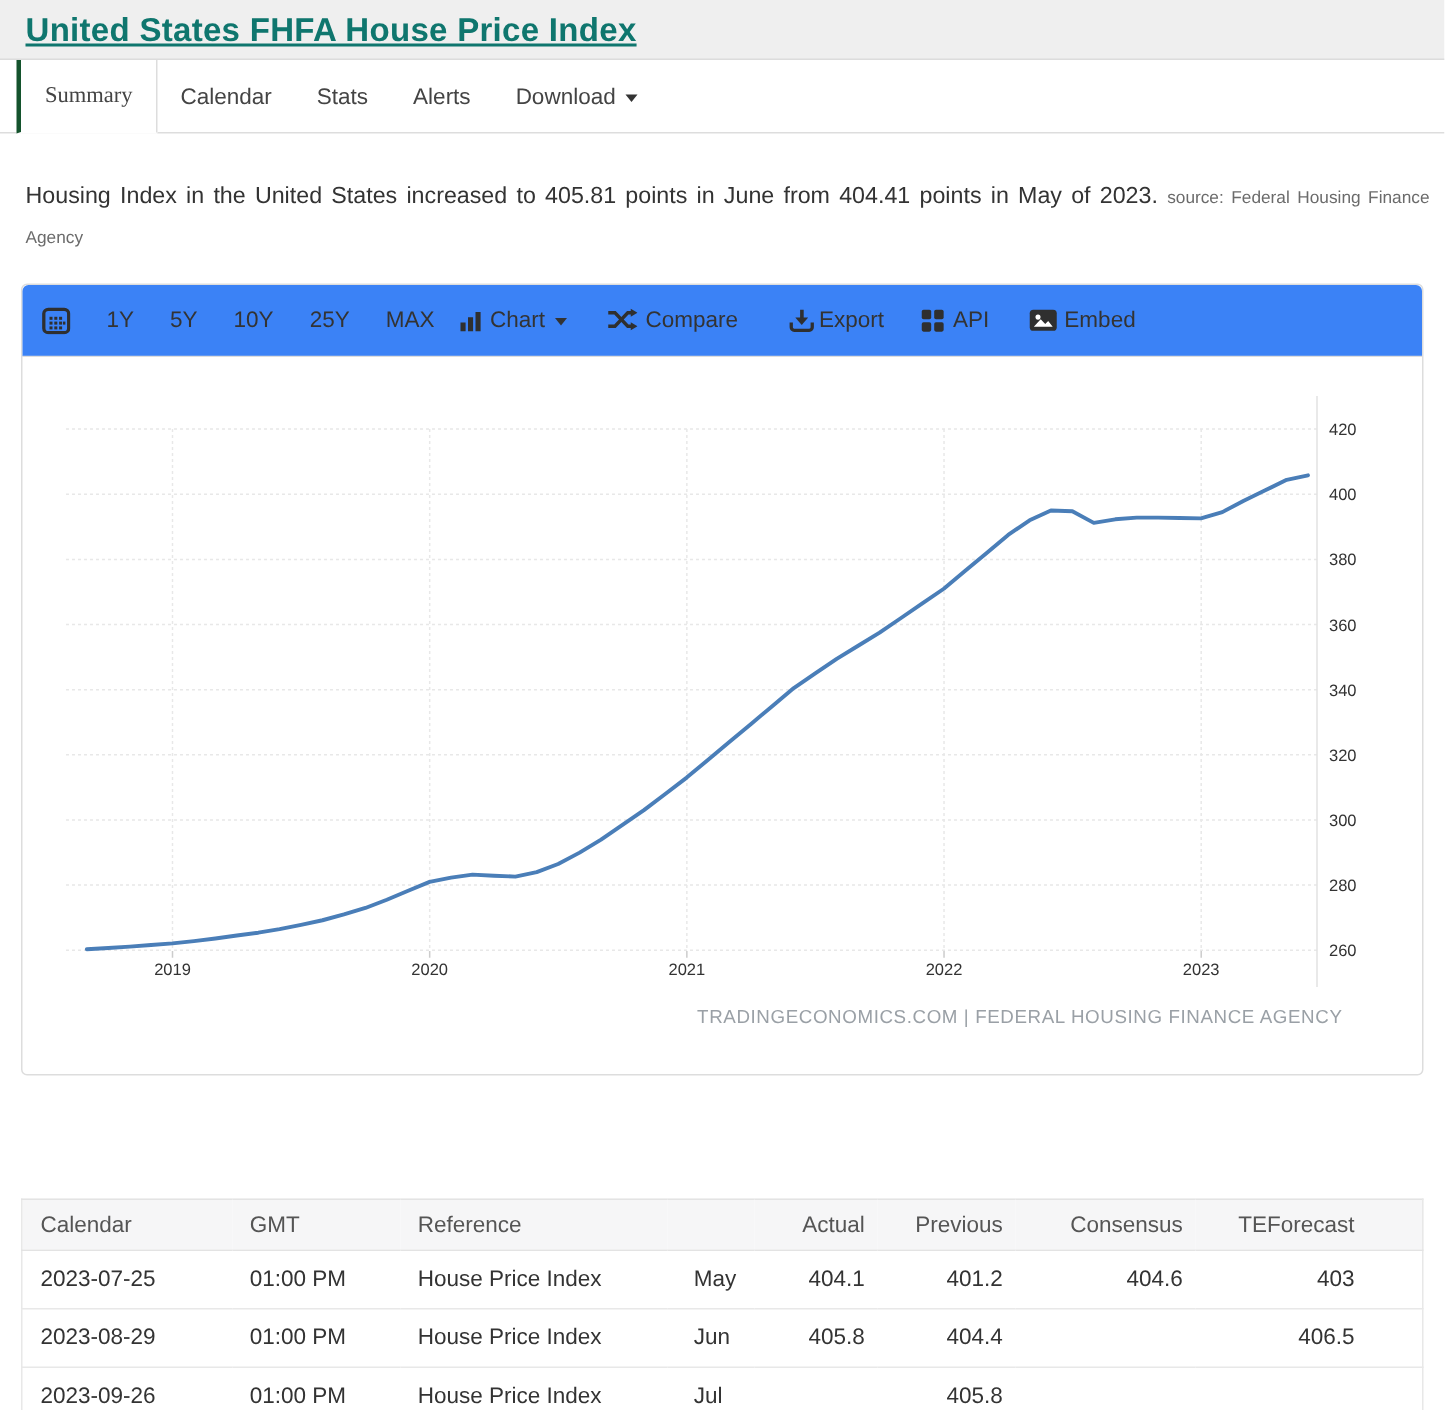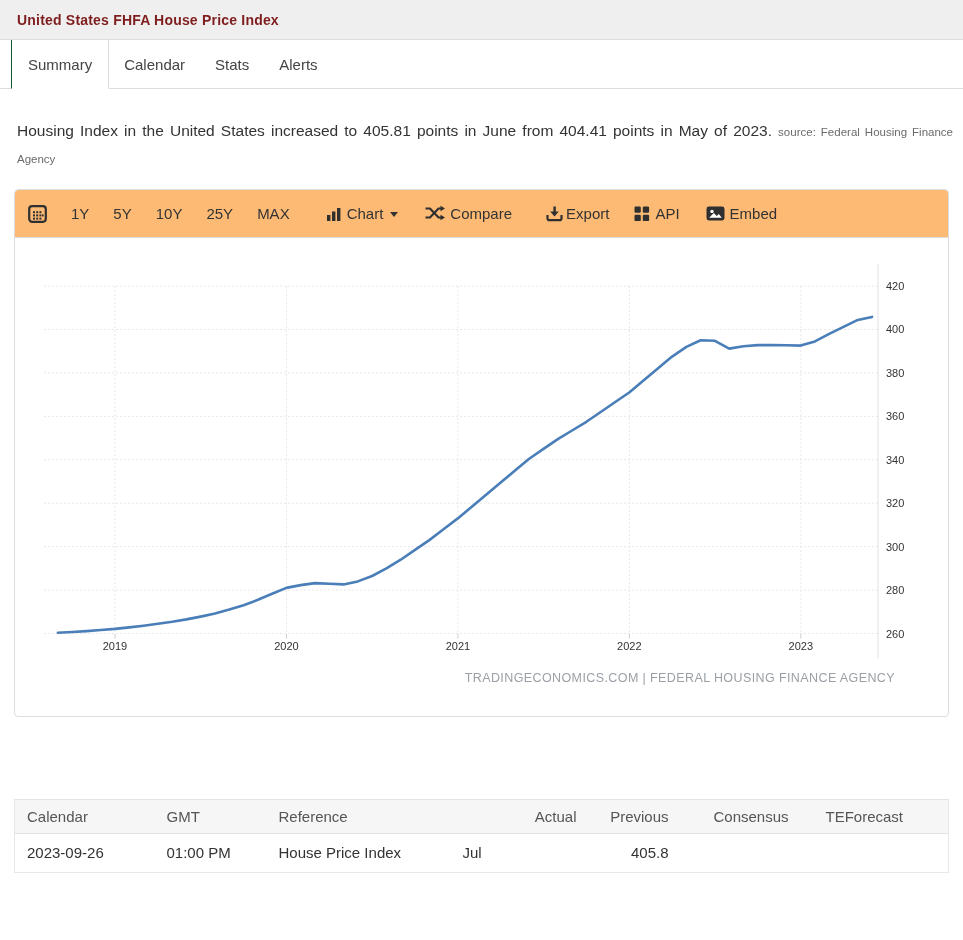--- a/index.html
+++ b/index.html
@@ -15,7 +15,7 @@
     height:40px; background:#efefef; border-bottom:1px solid #dcdcdc;
     display:flex; align-items:center; padding:0 17px;
   }
-  .topbar h1 { margin:0; font-size:14px; font-weight:700; color:#7f1d1d; letter-spacing:.2px; }
+  .topbar h1 { margin:0; font-size:22px; font-weight:700; color:#0f766e; letter-spacing:.2px;text-decoration:underline; }
   
   .tabs {
     height:49px; border-bottom:1px solid #ddd; background:#fff;

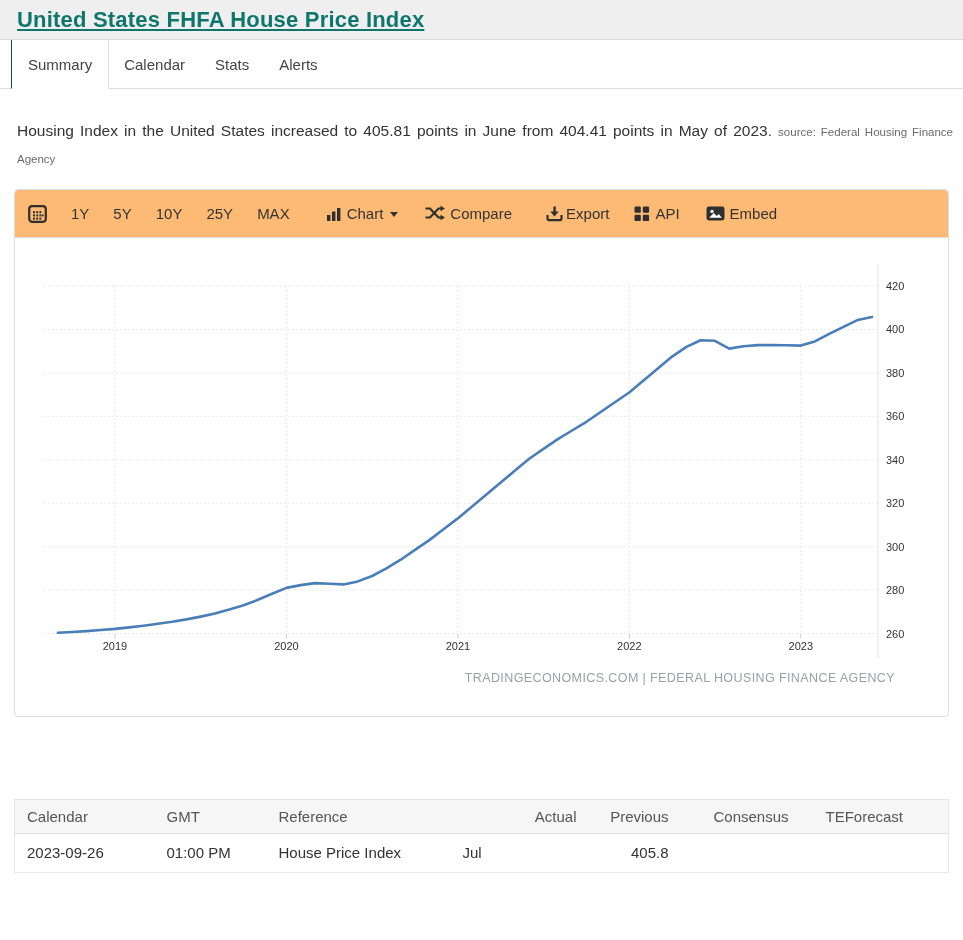--- a/index.html
+++ b/index.html
@@ -26,8 +26,8 @@
     font-size:15px; color:#444; cursor:pointer; white-space:nowrap;
   }
   .tab.active {
-    background:#fff; border-left:1px solid #14532d; border-right:1px solid #ddd;
-    margin-bottom:-1px; border-bottom:1px solid #fff; padding:0 16px;
+    background:#fff; border-left:3px solid #14532d; border-right:1px solid #ddd;
+    margin-bottom:-1px; border-bottom:1px solid #fff; padding:0 16px;font-family:Liberation Serif, serif;
   }
   .caret {
     display:inline-block; width:0; height:0; margin-left:7px; margin-top:2px;

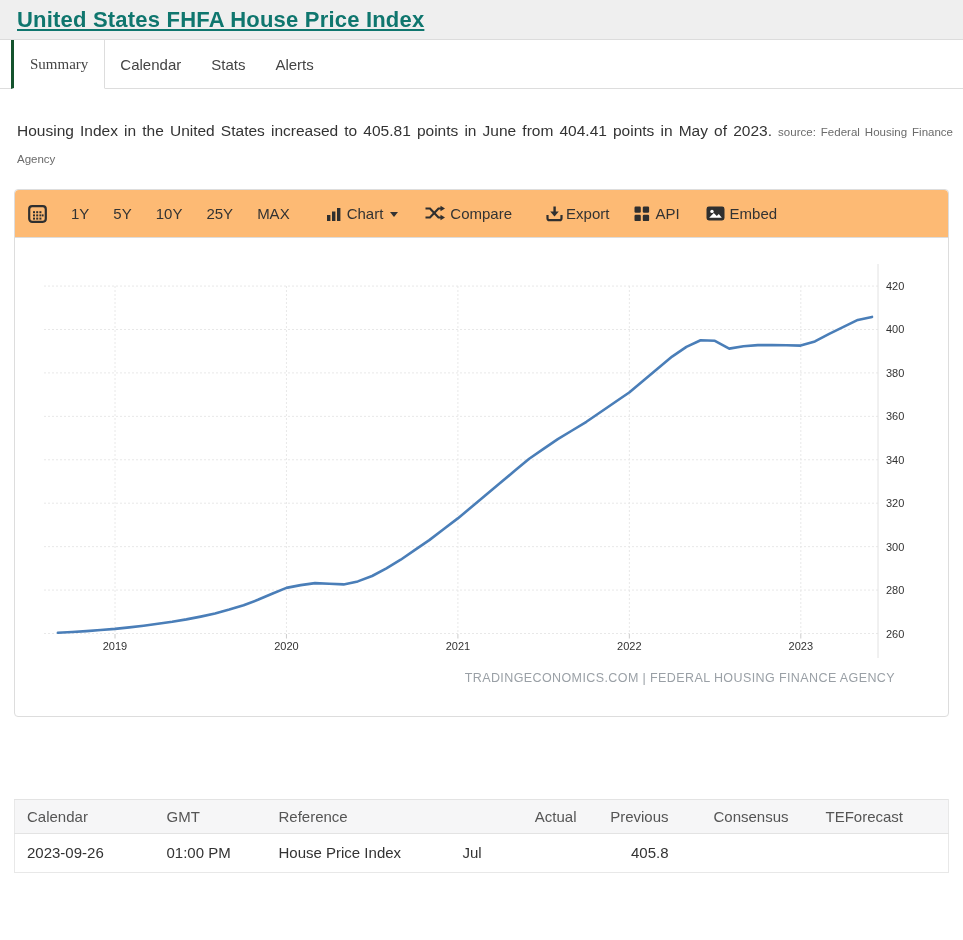--- a/index.html
+++ b/index.html
@@ -91,6 +91,10 @@
     </div>
   <div class="tab">
       <span>Alerts</span>
+    </div>
+  <div class="tab">
+      <span>Download</span>
+      <span class="caret"></span>
     </div>
 </div>
 

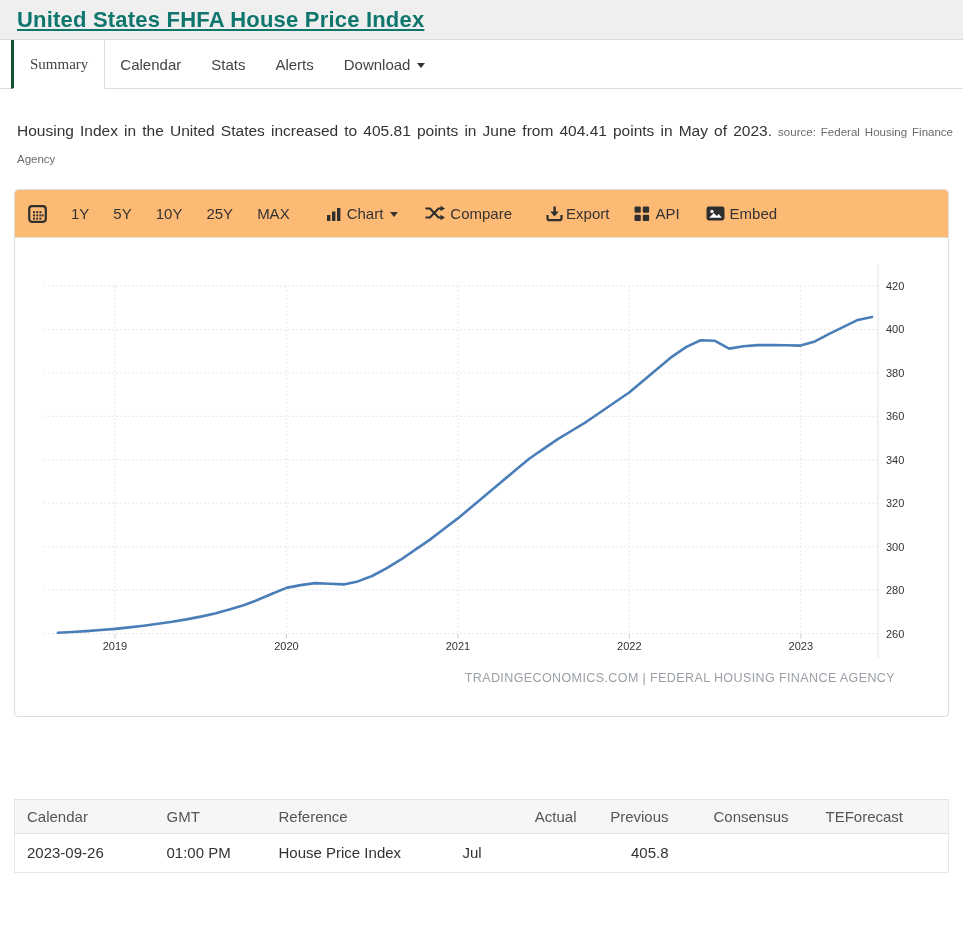--- a/index.html
+++ b/index.html
@@ -46,7 +46,7 @@
     background:#fff;
   }
   .toolbar {
-    height:48px; background:#fdba74; border-bottom:1px solid #ddd;
+    height:48px; background:#3b82f6; border-bottom:1px solid #ddd;
     border-radius:4px 4px 0 0;
     display:flex; align-items:center; padding:0 13px;
     font-size:15px; color:#333;

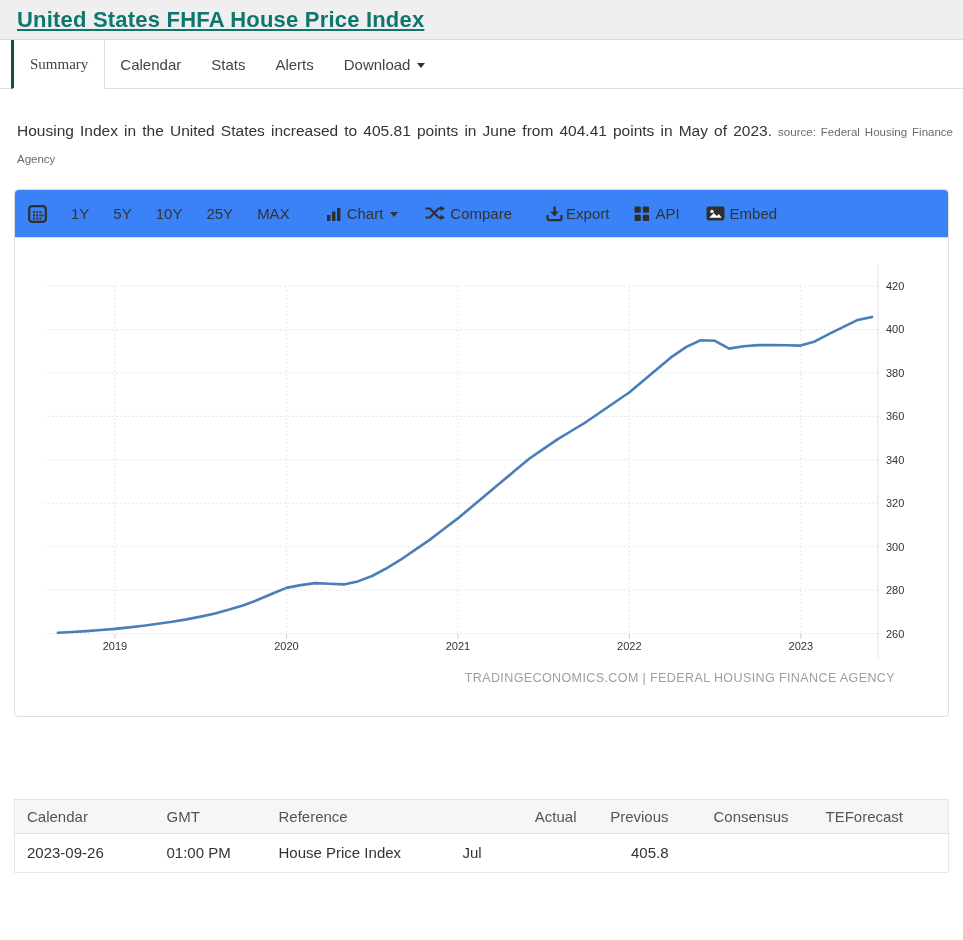--- a/index.html
+++ b/index.html
@@ -131,7 +131,7 @@
     <span class="tool range">
         <span class="lbl">25Y</span>
       </span>
-    <span class="tool range" style="margin-right:36px;">
+    <span class="tool range" style="margin-right:16px;">
         <span class="lbl">MAX</span>
       </span>
     <span class="tool" style="margin-right:26px;">

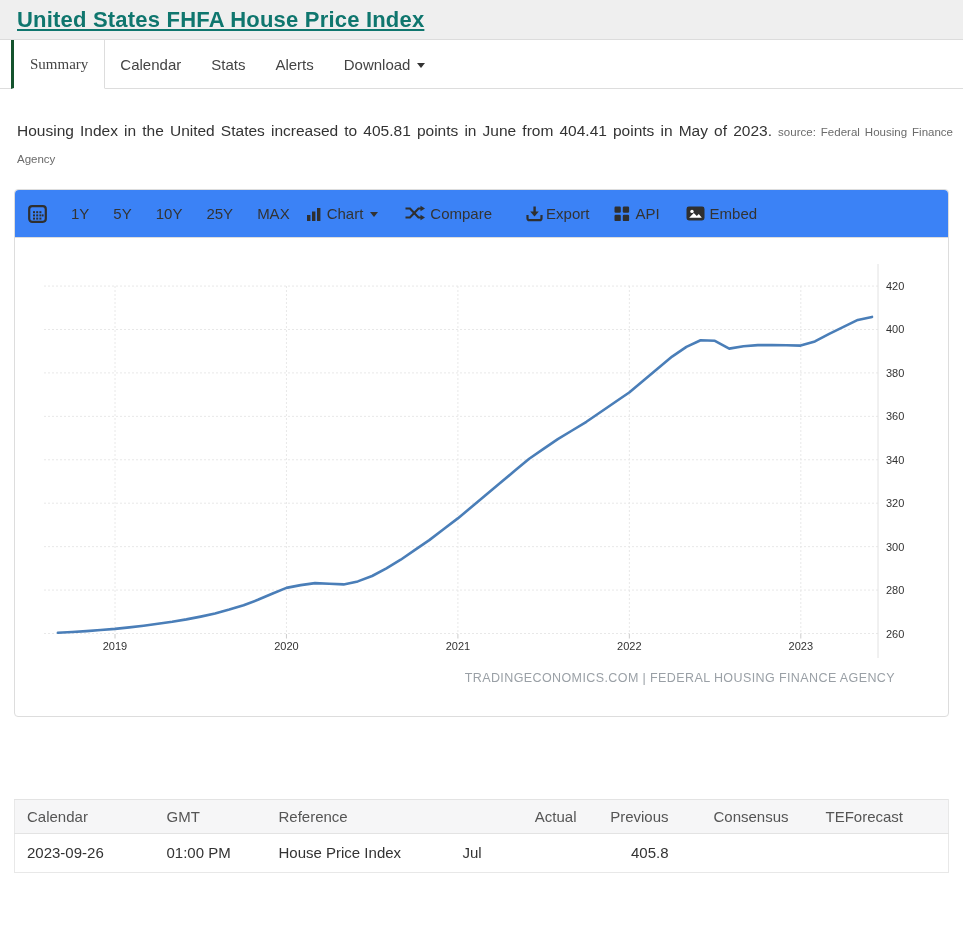--- a/index.html
+++ b/index.html
@@ -254,6 +254,16 @@
     </thead>
     <tbody>
       <tr>
+        <td>2023-07-25</td>
+        <td>01:00 PM</td>
+        <td>House Price Index</td>
+        <td class="period">May</td>
+        <td class="num">404.1</td>
+        <td class="num">401.2</td>
+        <td class="num">404.6</td>
+        <td class="num last">403</td>
+      </tr>
+      <tr>
         <td>2023-09-26</td>
         <td>01:00 PM</td>
         <td>House Price Index</td>

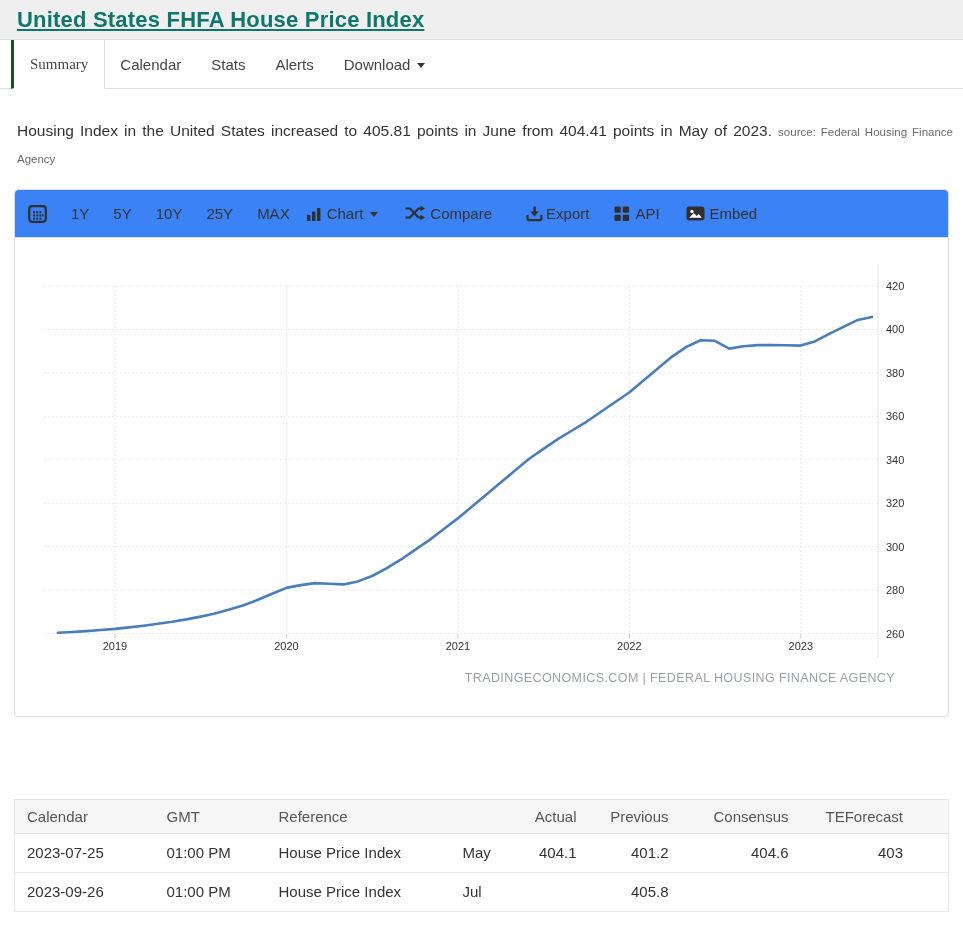--- a/index.html
+++ b/index.html
@@ -264,6 +264,16 @@
         <td class="num last">403</td>
       </tr>
       <tr>
+        <td>2023-08-29</td>
+        <td>01:00 PM</td>
+        <td>House Price Index</td>
+        <td class="period">Jun</td>
+        <td class="num">405.8</td>
+        <td class="num">404.4</td>
+        <td class="num"></td>
+        <td class="num last">406.5</td>
+      </tr>
+      <tr>
         <td>2023-09-26</td>
         <td>01:00 PM</td>
         <td>House Price Index</td>

